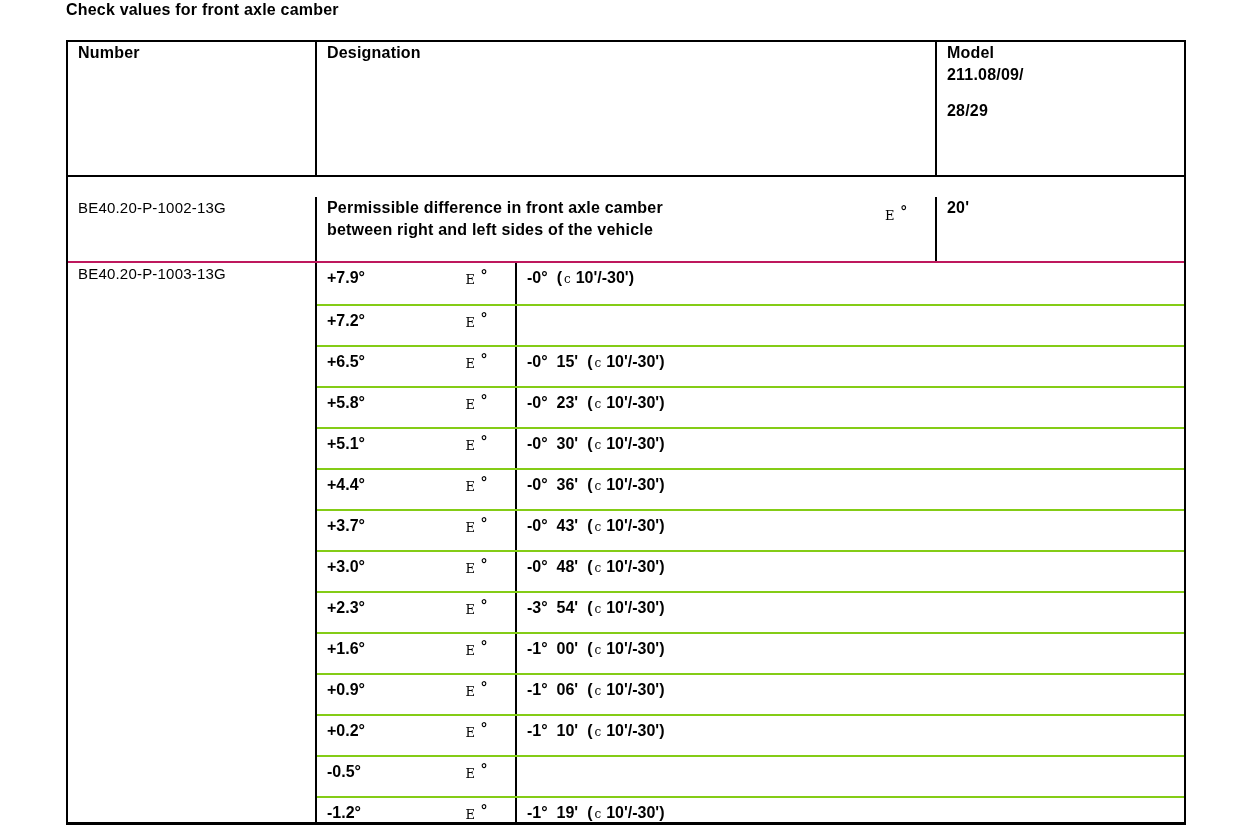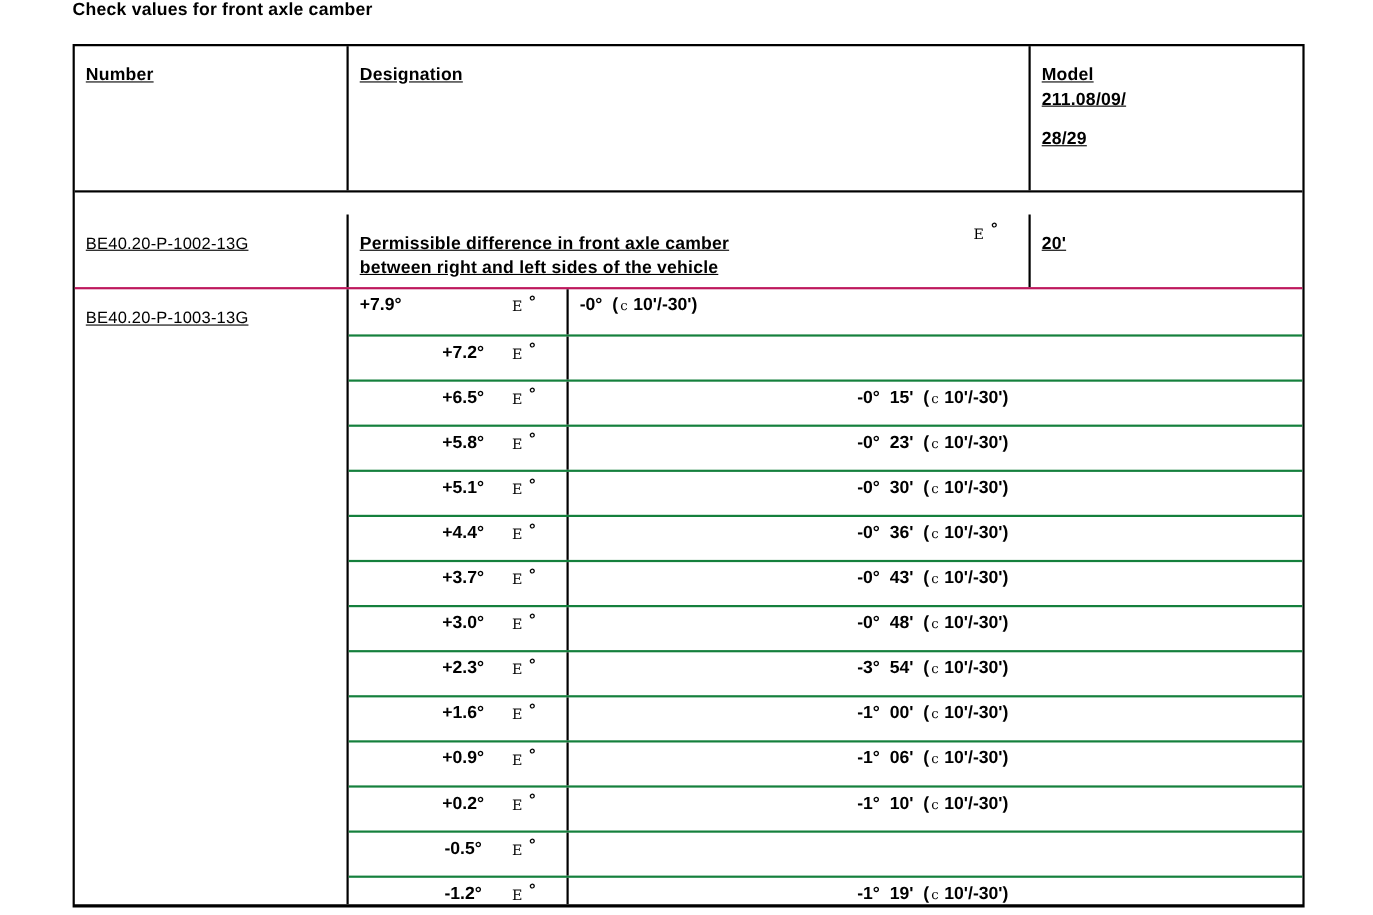--- a/index.html
+++ b/index.html
@@ -15,7 +15,7 @@
   .band-row1 { height:68px; border-bottom:2px solid #be185d;margin-top:20px; }
   .band-row2 { flex:1; }
 
-  .cell { padding:16px 10px; font-size:16px; font-weight:bold; letter-spacing:.2px; line-height:22px;text-decoration:underline; }
+  .cell { padding:0 10px; font-size:16px; font-weight:bold; letter-spacing:.2px; line-height:22px; }
   .col-number { width:249px; border-right:2px solid #000; }
   .col-desig  { width:620px; border-right:2px solid #000; position:relative; }
   .col-model  { flex:1; }

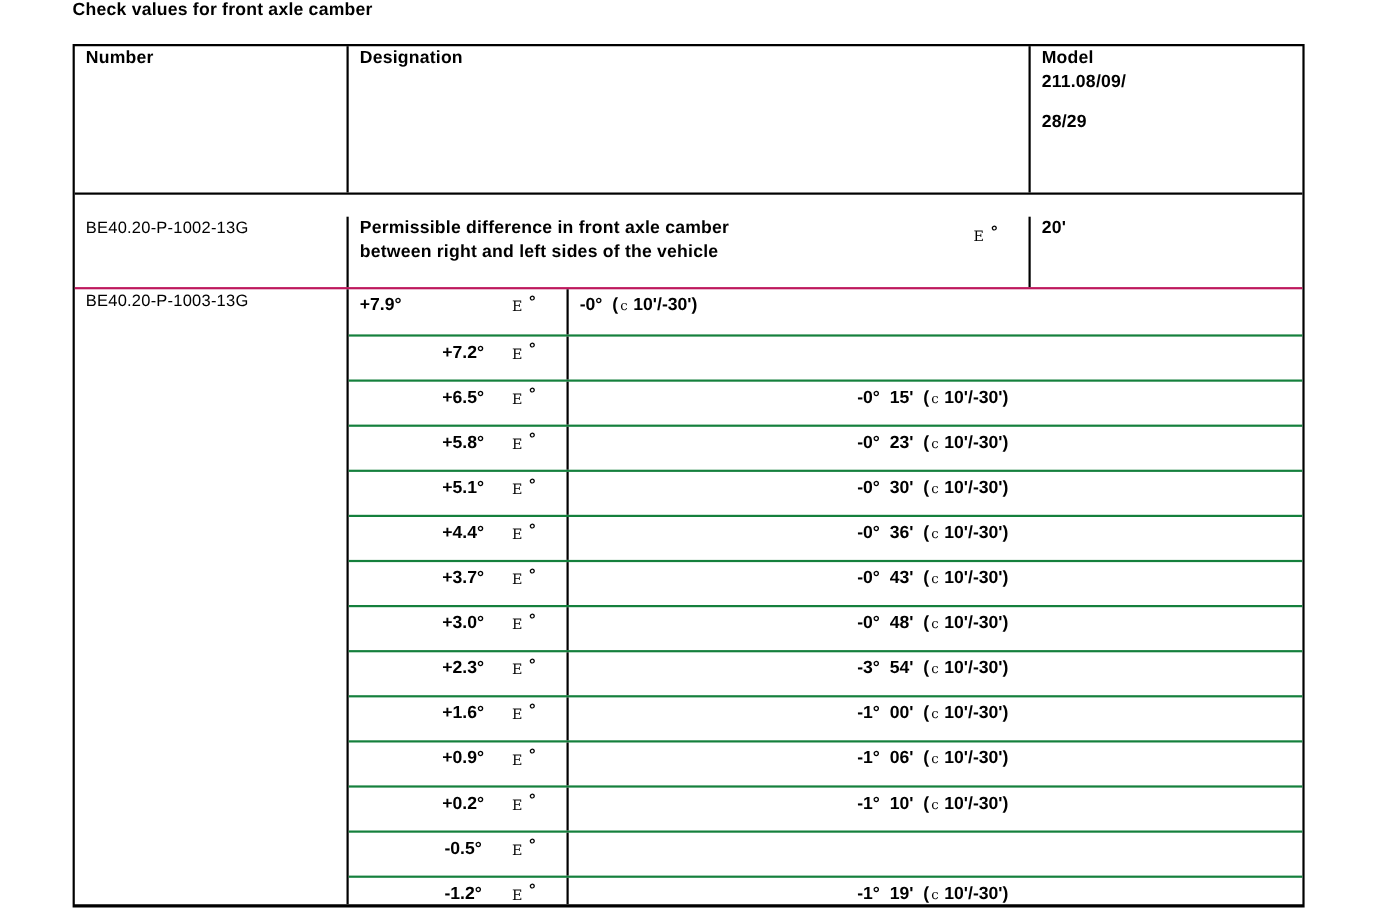--- a/index.html
+++ b/index.html
@@ -26,7 +26,7 @@
   .band-row2 .col-desig-plain { width:420px; border-right:none; }
   .entries { flex:1; display:flex; flex-direction:column; }
   .entry-row { display:flex; height:41px; }
-  .entry-row + .entry-row { border-top:2px solid #15803d;text-align:center; }
+  .entry-row + .entry-row { border-top:2px solid #84cc16; }
   .entry-row:last-child { flex:1; }
   .entry-left { width:200px; border-right:2px solid #000; position:relative; padding:6px 0 0 10px;
     font-size:16px; font-weight:bold; }

